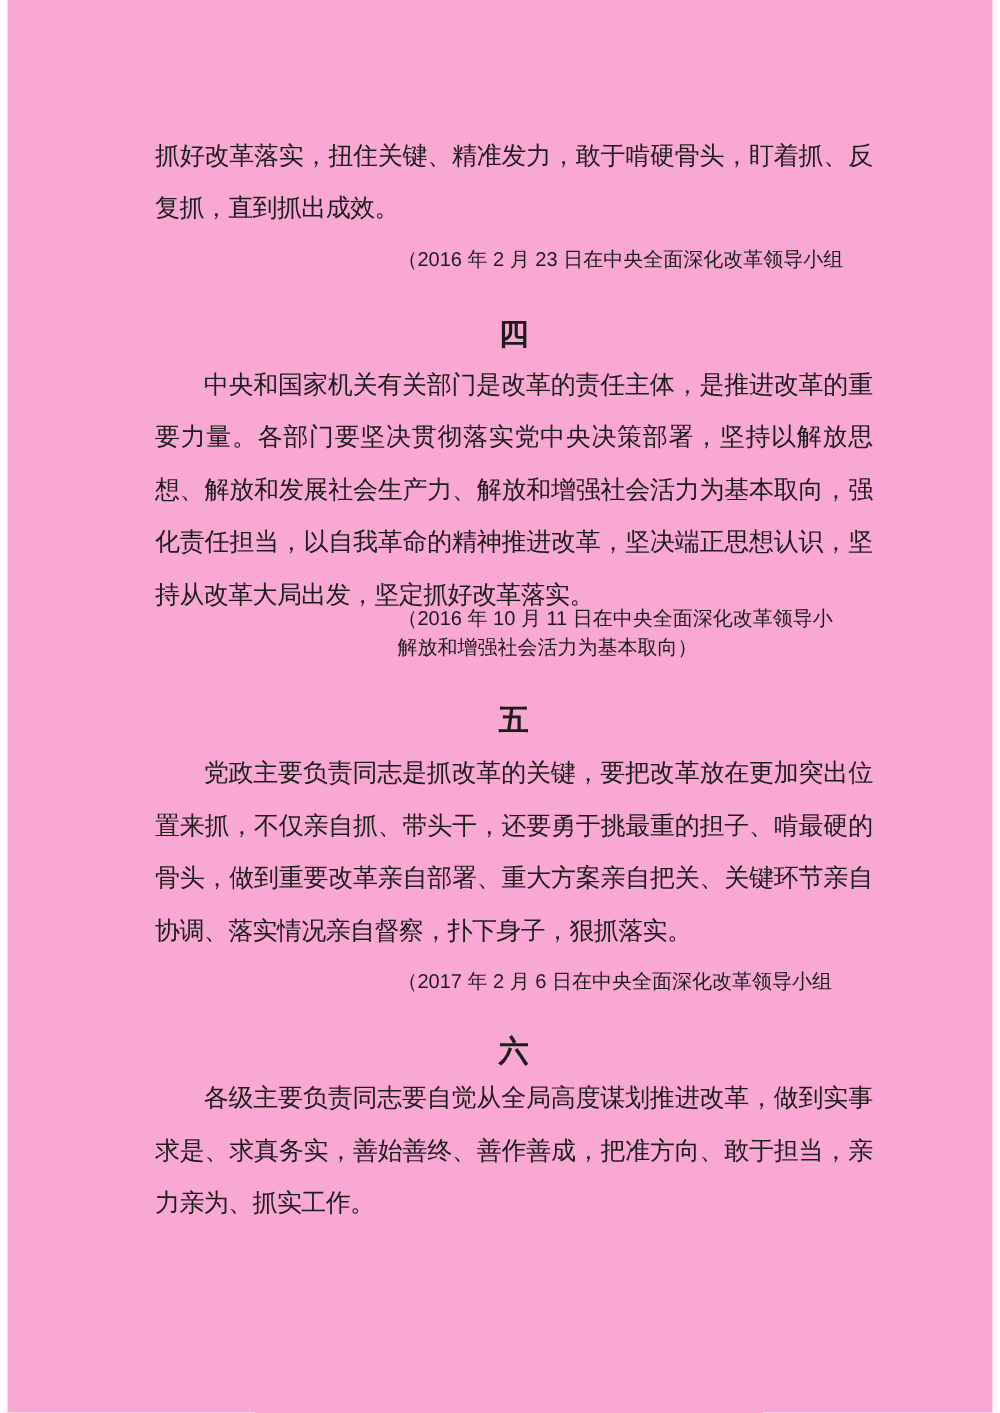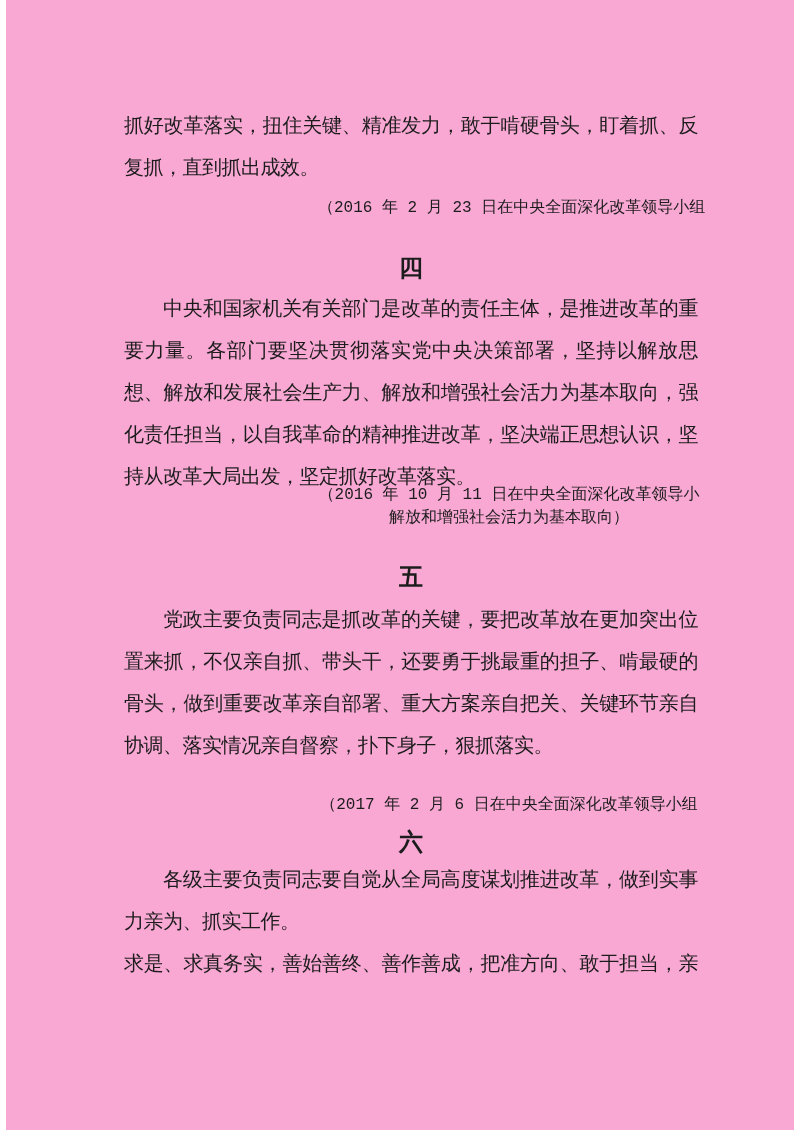--- a/index.html
+++ b/index.html
@@ -55,8 +55,7 @@
     height: 23px;
     line-height: 23px;
     white-space: nowrap;
-    text-align: center;
-    font-family: Liberation Mono, monospace;
+    text-align: left;
   }
   
   .heading {

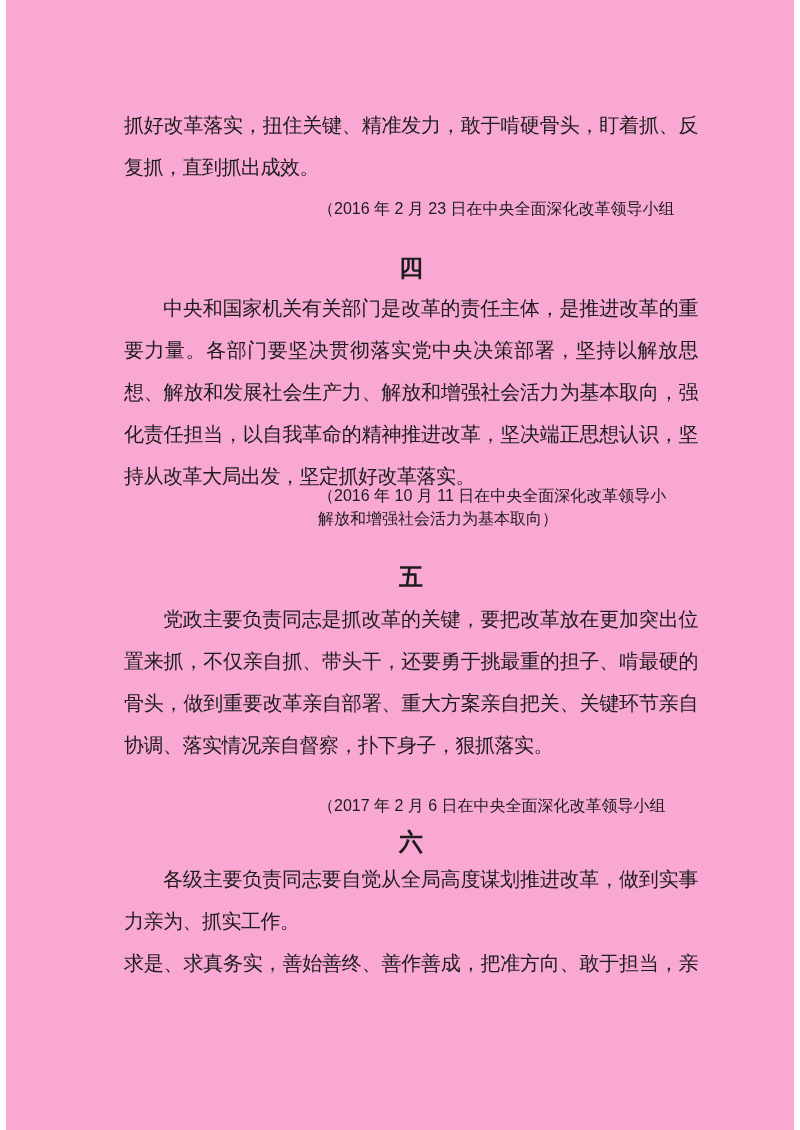--- a/index.html
+++ b/index.html
@@ -106,7 +106,7 @@
     <div class="bline last">协调、落实情况亲自督察，扑下身子，狠抓落实。</div>
   </div>
 
-  <div class="citation" style="top:794px">
+  <div class="citation" style="top:774px">
     <div class="cline">（2017 年 2 月 6 日在中央全面深化改革领导小组</div>
   </div>
 

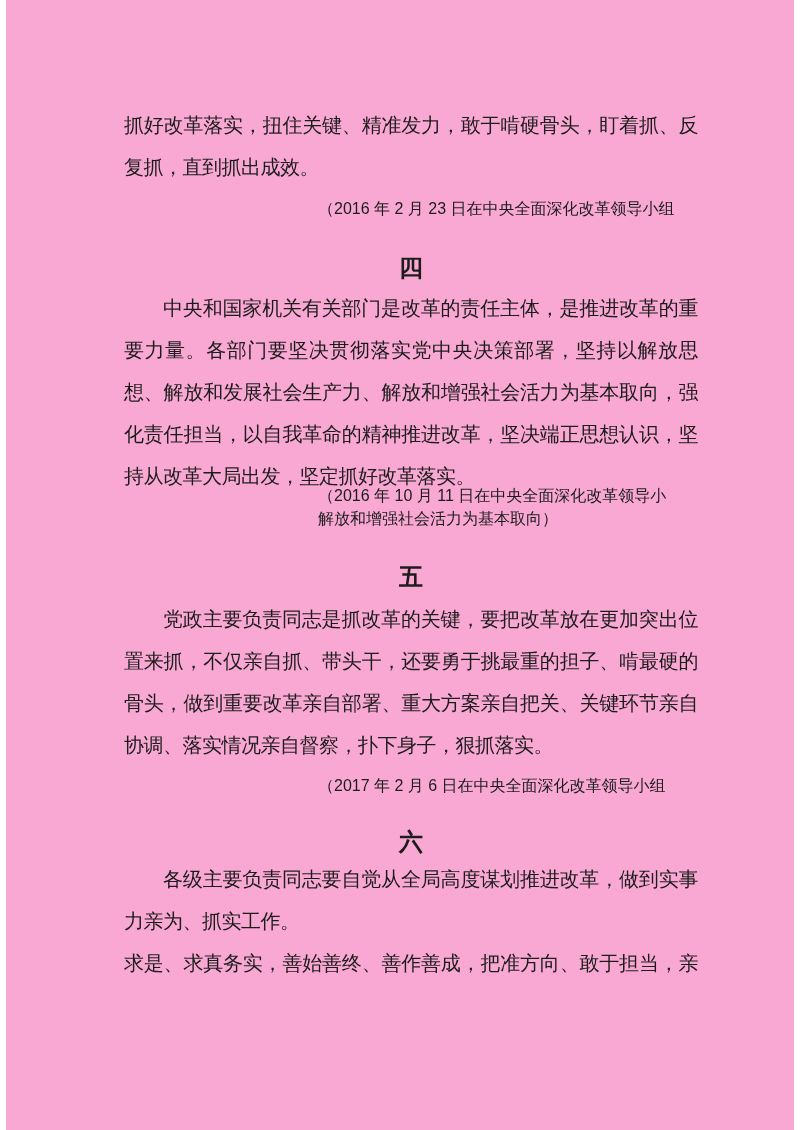--- a/index.html
+++ b/index.html
@@ -114,8 +114,8 @@
 
   <div class="para" style="top:858px">
     <div class="bline just indent">各级主要负责同志要自觉从全局高度谋划推进改革，做到实事</div>
+    <div class="bline just">求是、求真务实，善始善终、善作善成，把准方向、敢于担当，亲</div>
     <div class="bline last">力亲为、抓实工作。</div>
-    <div class="bline just">求是、求真务实，善始善终、善作善成，把准方向、敢于担当，亲</div>
   </div>
 
 

